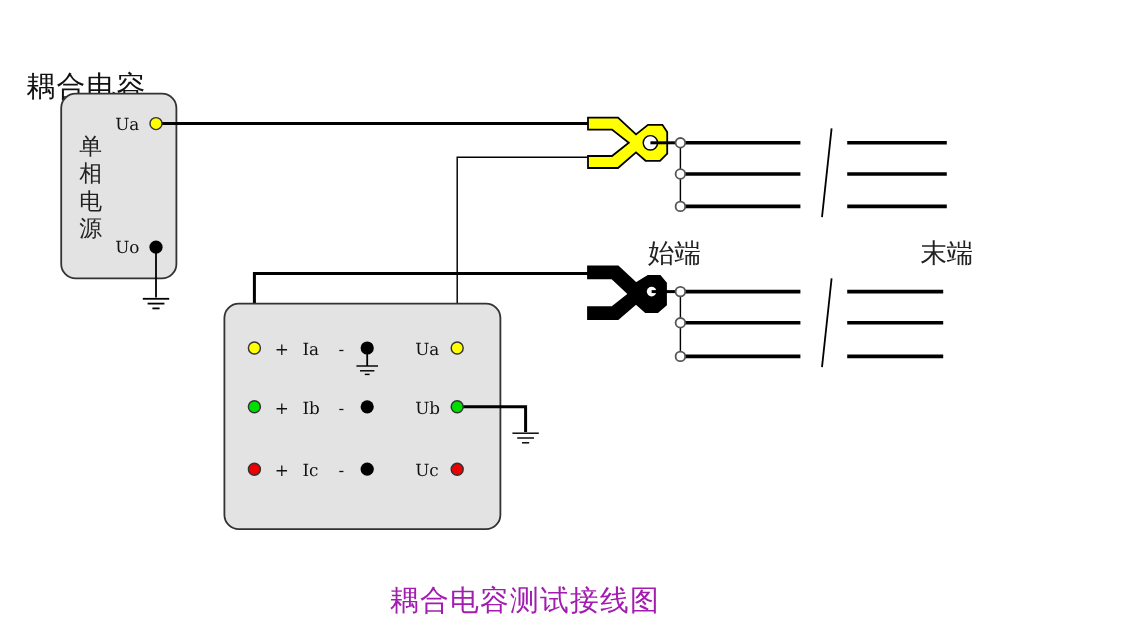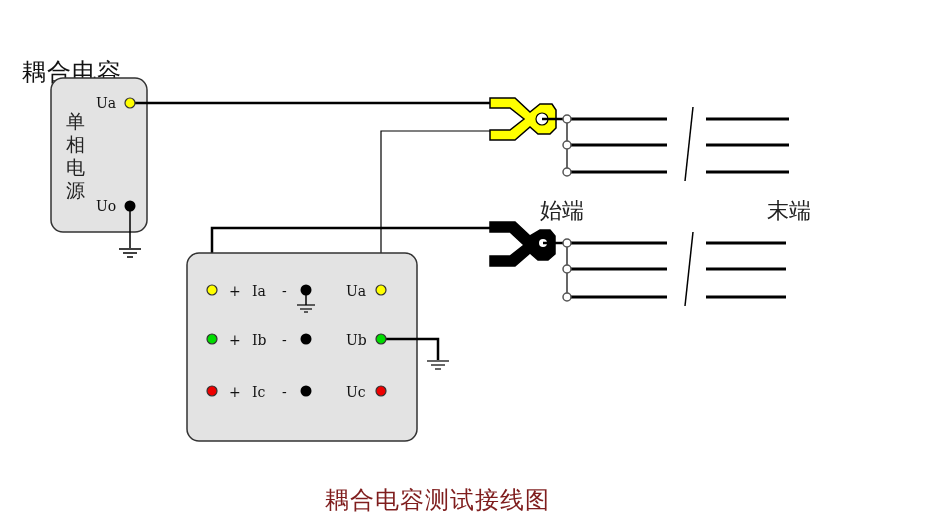--- a/index.html
+++ b/index.html
@@ -7,7 +7,7 @@
            font-family: "DejaVu Sans", sans-serif; }
     .title { position: absolute; left: 22px; top: 8px; font-size: 24px; color: #111;
              font-family: "DejaVu Serif", serif; letter-spacing: 1px; margin-top: 48px; }
-    .caption { position: absolute; left: 325px; top: 484px; font-size: 24px; color: #7f1d1d;
+    .caption { position: absolute; left: 325px; top: 484px; font-size: 24px; color: #a21caf;
                font-family: Liberation Mono, monospace; letter-spacing: 1px; }
     svg { position: absolute; left: 0; top: 0; }
     .lbl { font-family: "DejaVu Serif", serif; font-size: 14px; fill: #111; }

